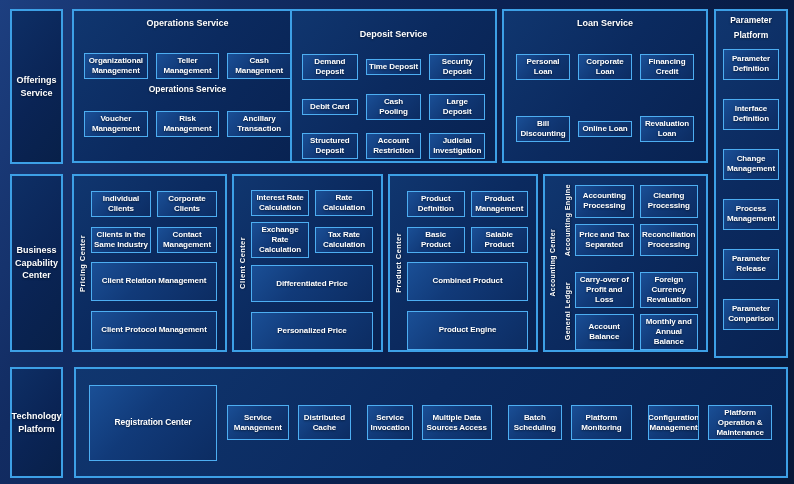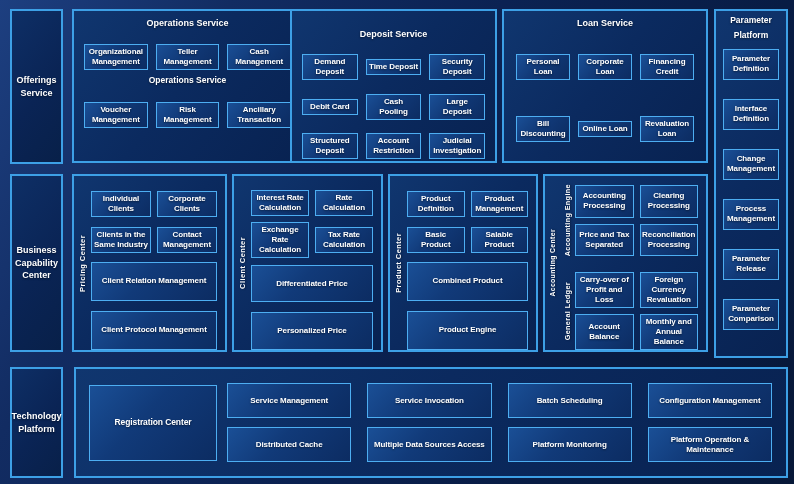--- a/index.html
+++ b/index.html
@@ -40,7 +40,7 @@
 
   
   .ops { left:72px; top:9px; width:231px; height:154px; padding:7px 10px 0; display:flex; flex-direction:column; }
-  .ops .r1 { margin-top:12px; height:33px; }
+  .ops .r1 { margin-top:21px; height:33px; }
   .ops .mid-title { margin-top:2px; font-size:8.5px; }
   .ops .r2 { margin-top:13px; height:33px; }
 

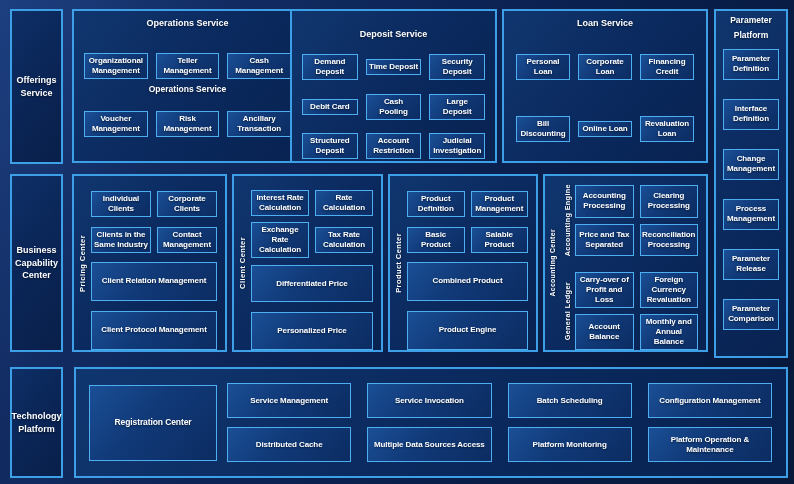--- a/index.html
+++ b/index.html
@@ -94,7 +94,7 @@
   .tech { left:74px; top:367px; width:714px; height:111px; display:flex; align-items:center; padding:0 14px 0 13px; }
   .reg-box { width:128px; height:76px; flex:none; font-size:8.5px; }
   .tech-cols { flex:1; display:flex; gap:16px; margin-left:10px; }
-  .tcol { flex:1; display:flex; flex-direction:column; gap:9px; }
+  .tcol { flex:1; display:flex; flex-direction:row; gap:9px; }
   .tcol .box { height:35px; }
 
   

